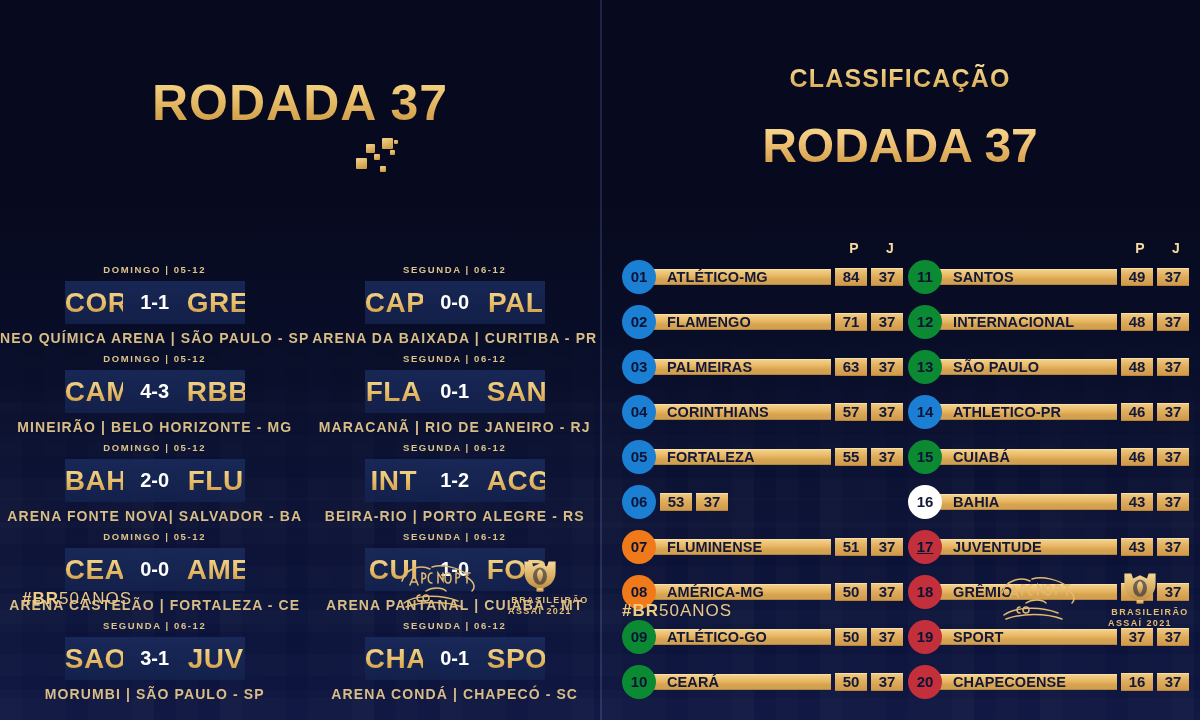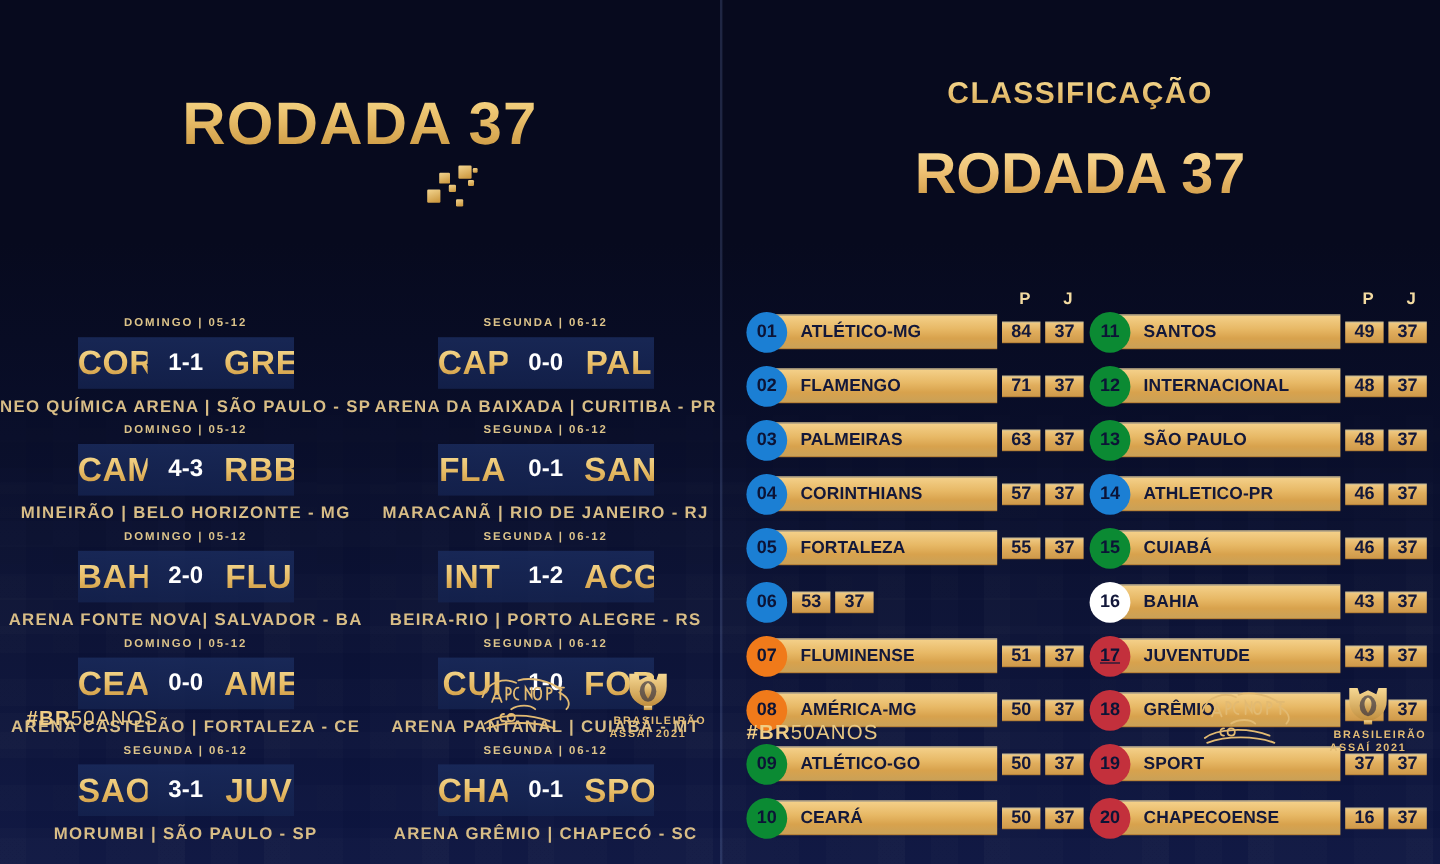--- a/index.html
+++ b/index.html
@@ -147,7 +147,7 @@
   }
   .namebar{
     margin-left:-13px;
-    width:188px; height:29px;
+    width:188px; height:16px;
     background:linear-gradient(180deg,#f4d089 0%,#e7b865 42%,#d8a24d 70%,#caa157 100%);
     display:flex; align-items:center;
     padding-left:24px;

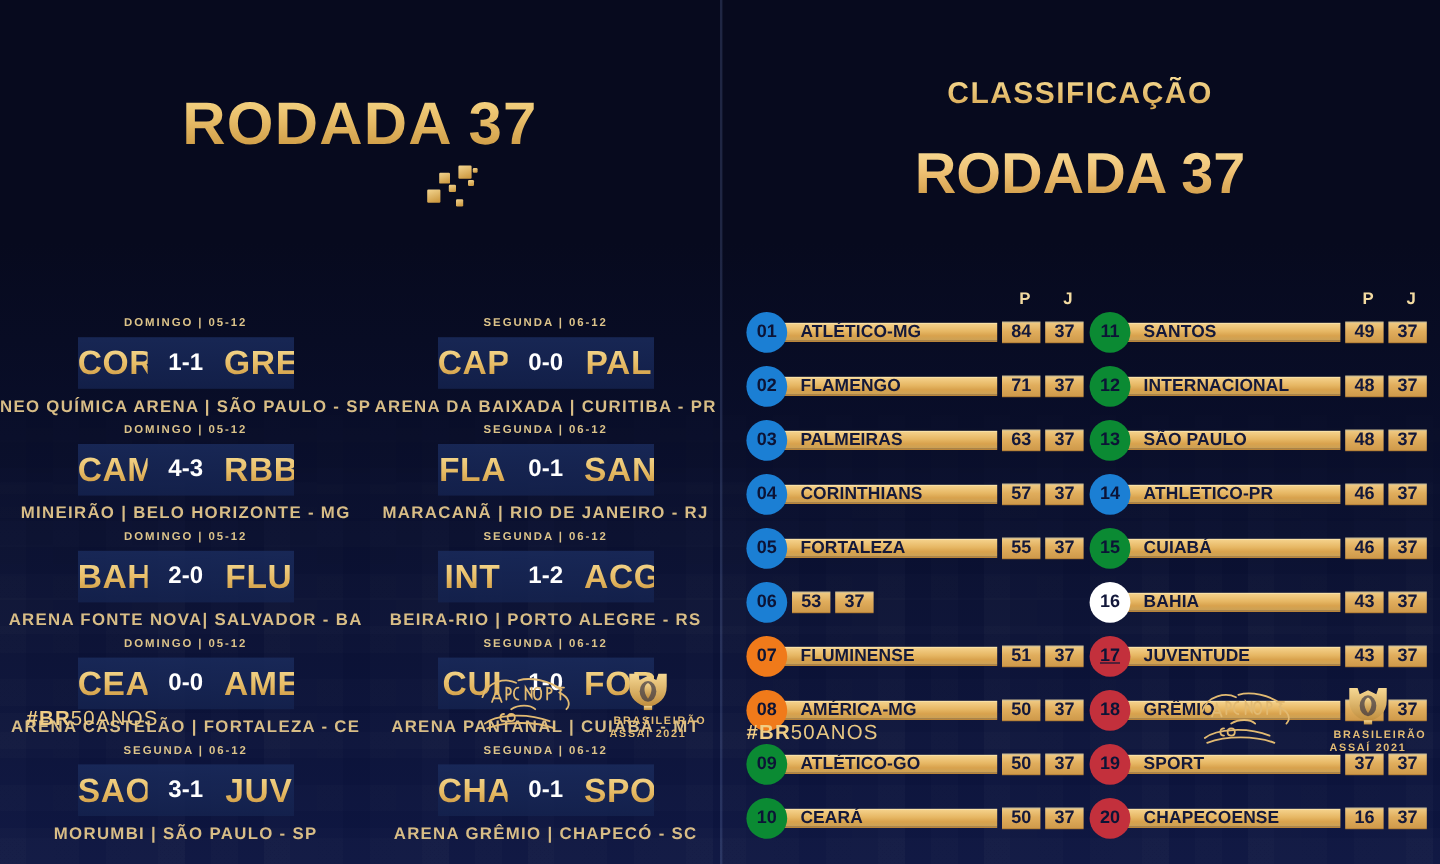--- a/index.html
+++ b/index.html
@@ -307,7 +307,7 @@
             <div class="m-res">0-1</div>
             <div class="m-team">SPO</div>
           </div>
-          <div class="m-venue">ARENA GRÊMIO | CHAPECÓ - SC</div>
+          <div class="m-venue">ARENA CONDÁ | CHAPECÓ - SC</div>
         </div>
       </div>
 

